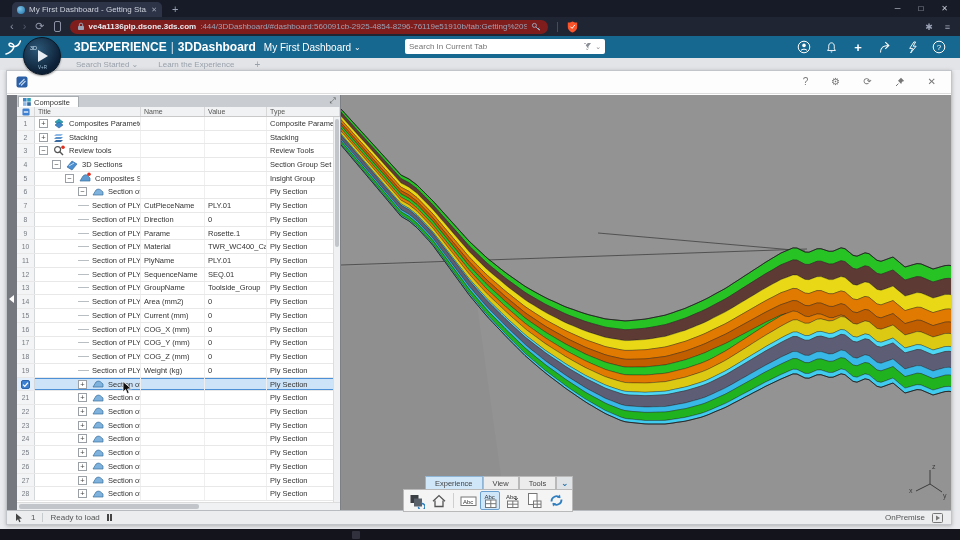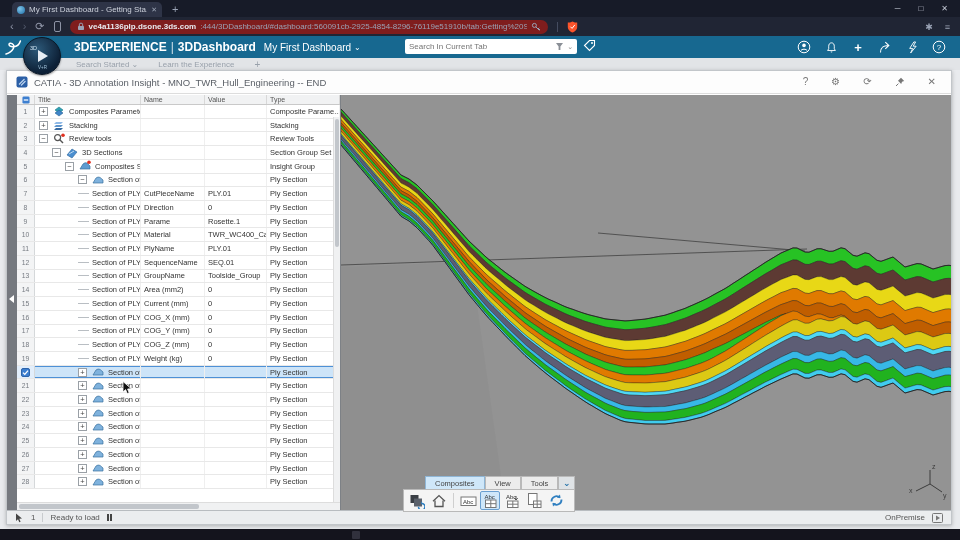--- a/index.html
+++ b/index.html
@@ -33,7 +33,7 @@
 .brand .sep2{margin:0 4px;opacity:.8}
 .dashname{margin-left:8px;font-size:10px}
 .chev{font-size:8px;margin-left:3px}
-.search{position:absolute;left:405px;top:3px;width:172px;height:15px;background:#fff;border-radius:2px;display:flex;align-items:center;padding:0 4px}
+.search{position:absolute;left:405px;top:3px;width:200px;height:15px;background:#fff;border-radius:2px;display:flex;align-items:center;padding:0 4px}
 .search input{border:none;outline:none;flex:1;font-size:8px;color:#333;font-family:inherit;background:transparent;min-width:0}
 .search .chevd{color:#888;font-size:7px;margin-left:3px}
 .tagbtn{position:absolute;left:583px;top:3px}

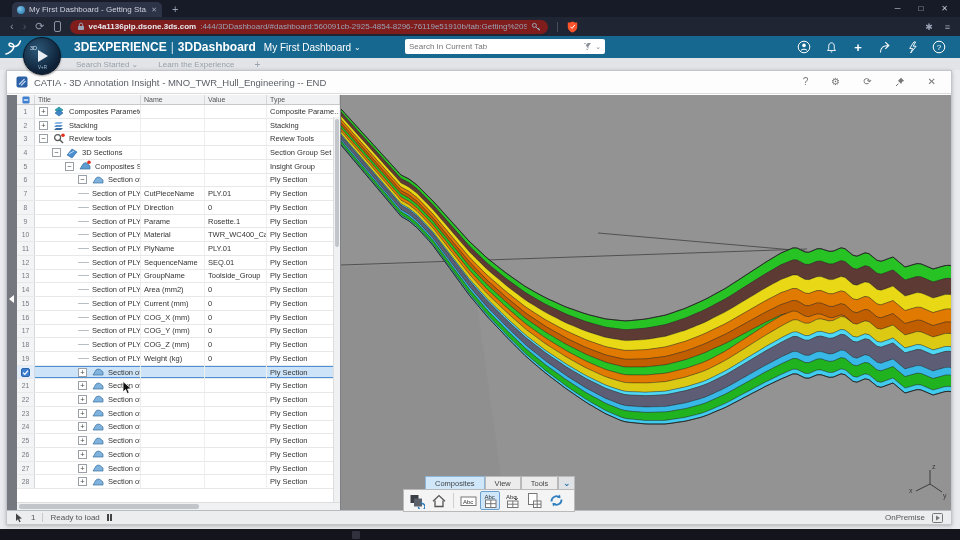--- a/index.html
+++ b/index.html
@@ -232,7 +232,6 @@
         <rect x="0.5" y="0.5" width="11" height="11" rx="2" fill="#2b5fa6"></rect>
         <path d="M3,8.5 L8.5,3 M5,9.5 L9.5,5" stroke="#bcd4ee" stroke-width="1.2"></path>
       </svg>
-    <span class="apptitle">CATIA - 3D Annotation Insight - MNO_TWR_Hull_Engineering -- END</span>
     <div class="tbicons">
       <span>?</span>
       <span>⚙</span>

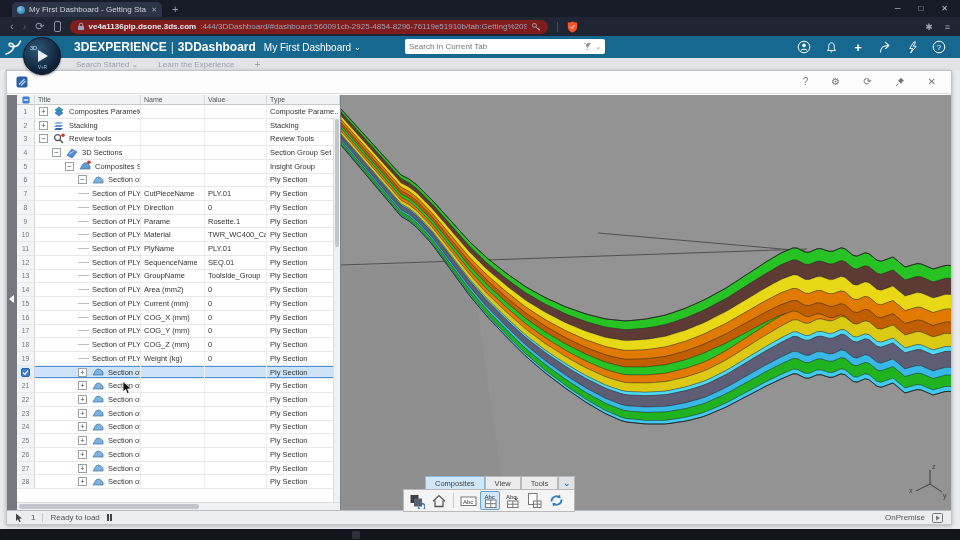--- a/index.html
+++ b/index.html
@@ -251,6 +251,18 @@
       </div>
 
     <div class="panel">
+      <div class="ptabs">
+        <div class="ptab">
+          <svg width="8" height="8" viewBox="0 0 8 8">
+              <rect x="0" y="0" width="3.6" height="3.6" fill="#3f86c8"></rect>
+              <rect x="4.2" y="0" width="3.6" height="3.6" fill="#2fa3b5"></rect>
+              <rect x="0" y="4.2" width="3.6" height="3.6" fill="#8fb9e6"></rect>
+              <rect x="4.2" y="4.2" width="3.6" height="3.6" fill="#36699f"></rect>
+            </svg>
+          <span>Composite</span>
+        </div>
+        <span class="pexpand">⤢</span>
+      </div>
       <div class="phead">
         <div class="hc hnum">
             <svg width="8" height="8" viewBox="0 0 9 9">

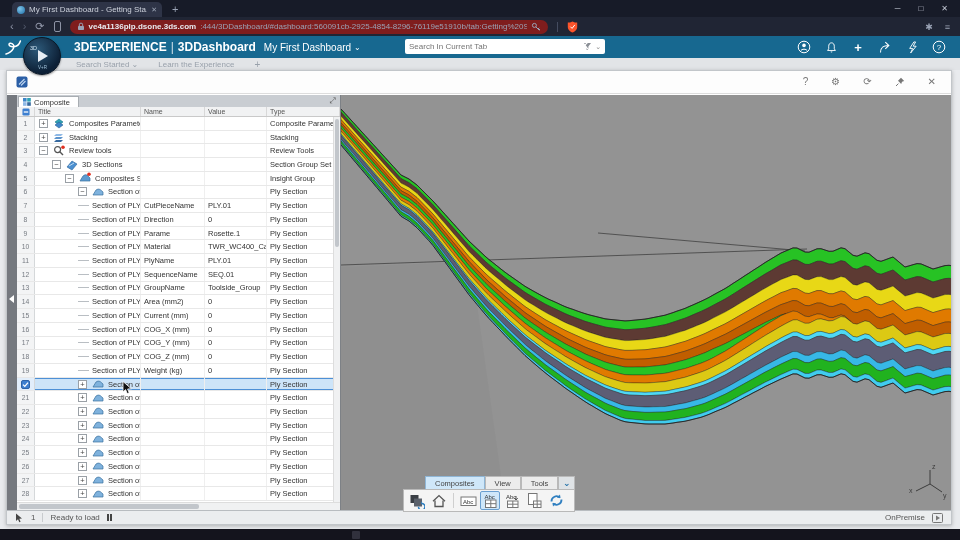--- a/index.html
+++ b/index.html
@@ -688,7 +688,7 @@
 
     <div class="vtoolbar">
       <div class="vtabs">
-        <div class="vtab active">Composites</div>
+        <div class="vtab active">Experience</div>
         <div class="vtab">View</div>
         <div class="vtab">Tools</div>
         <div class="vchev">

